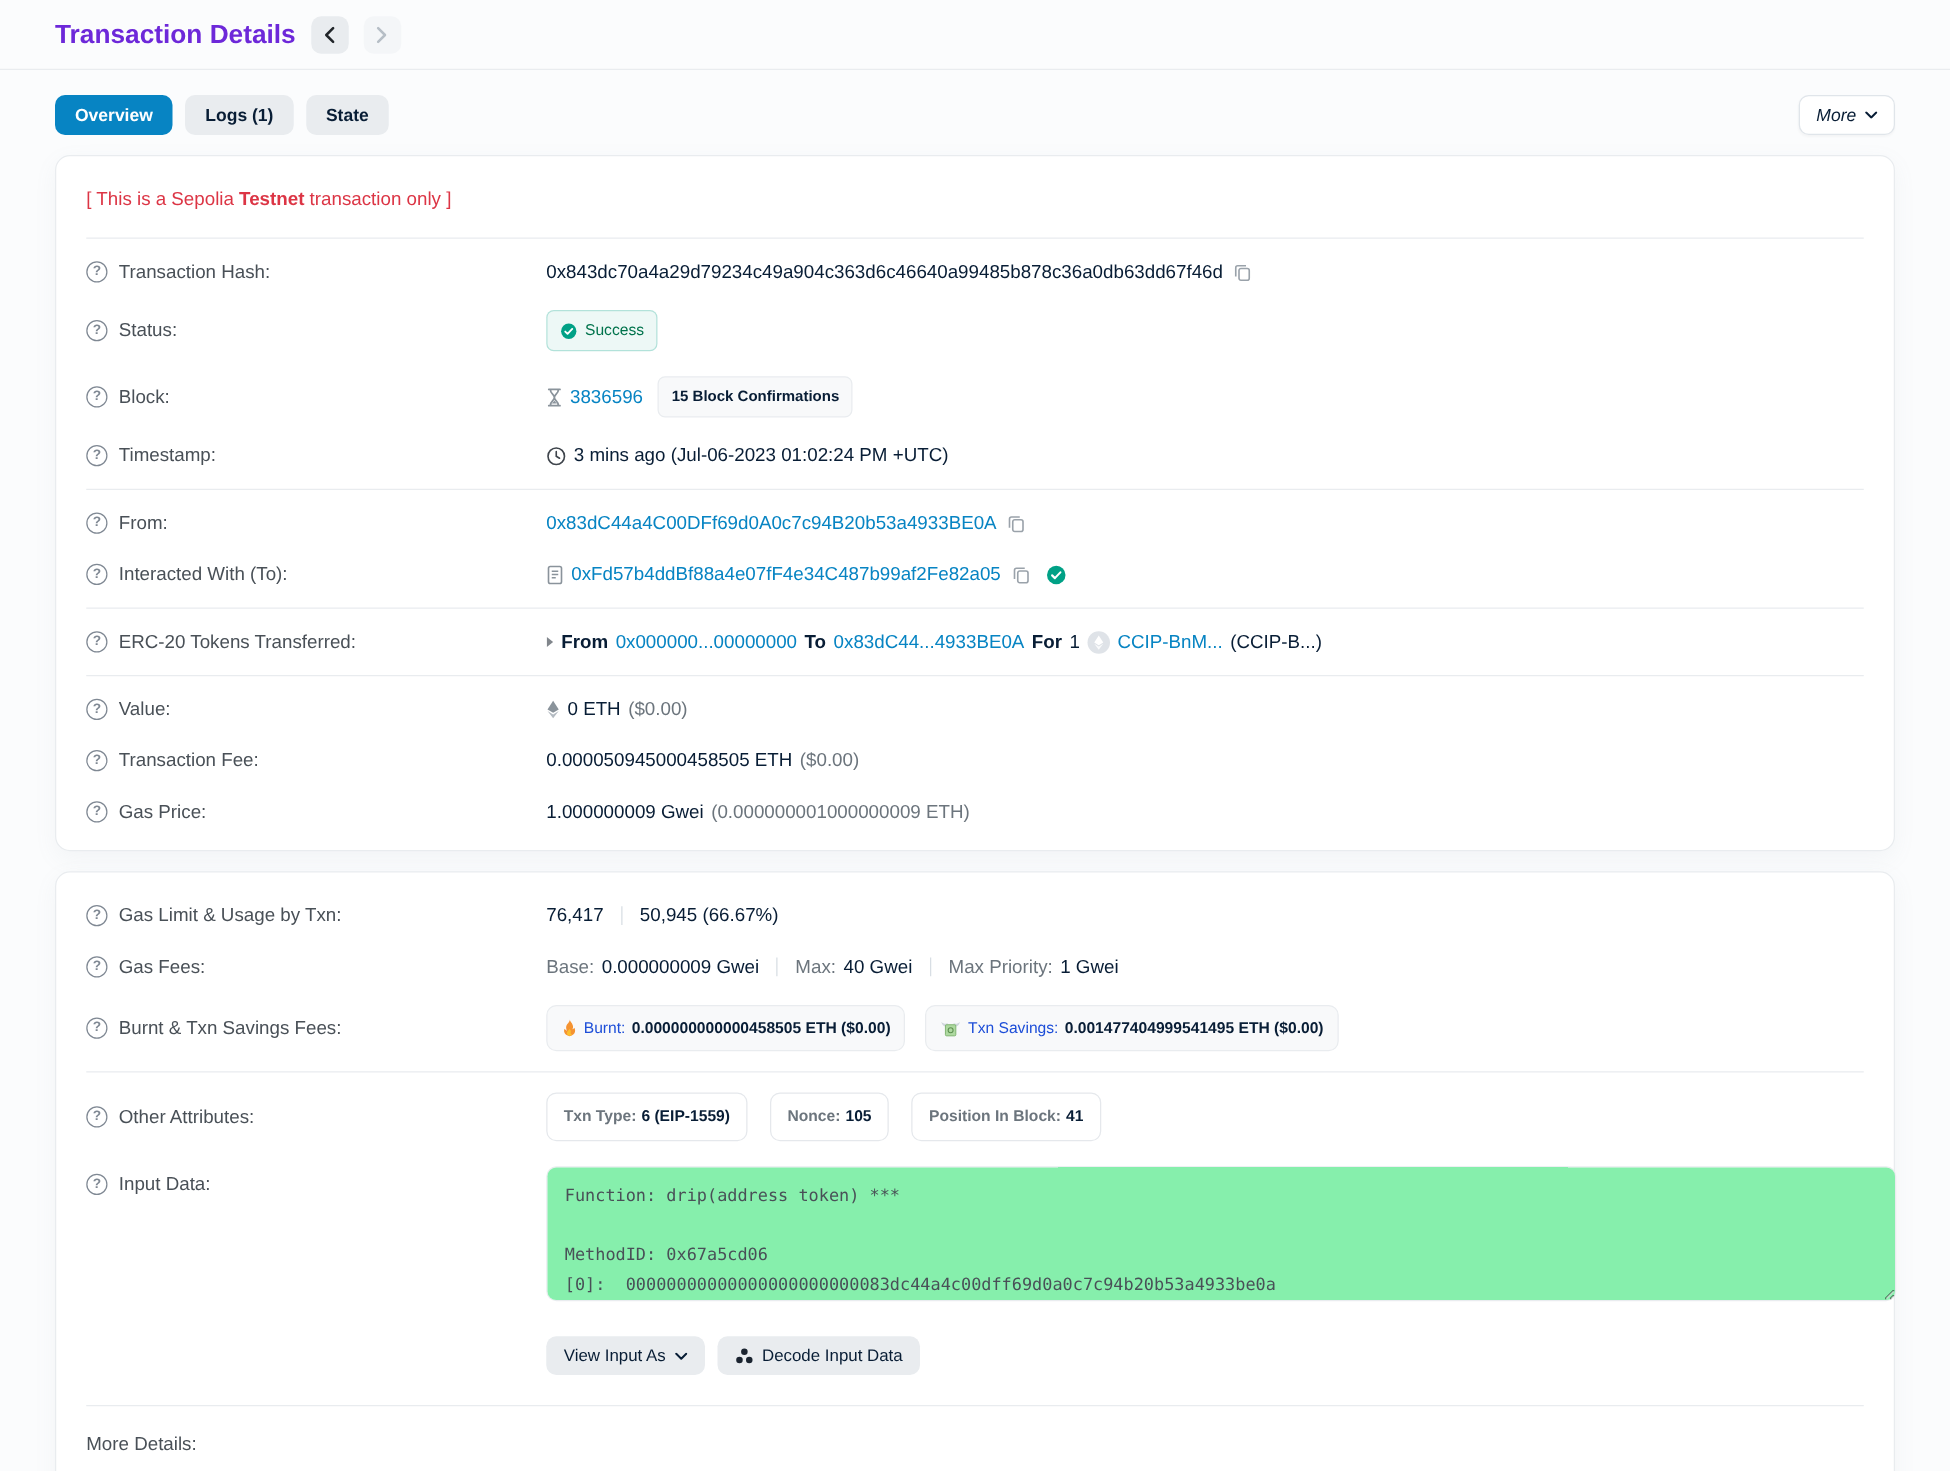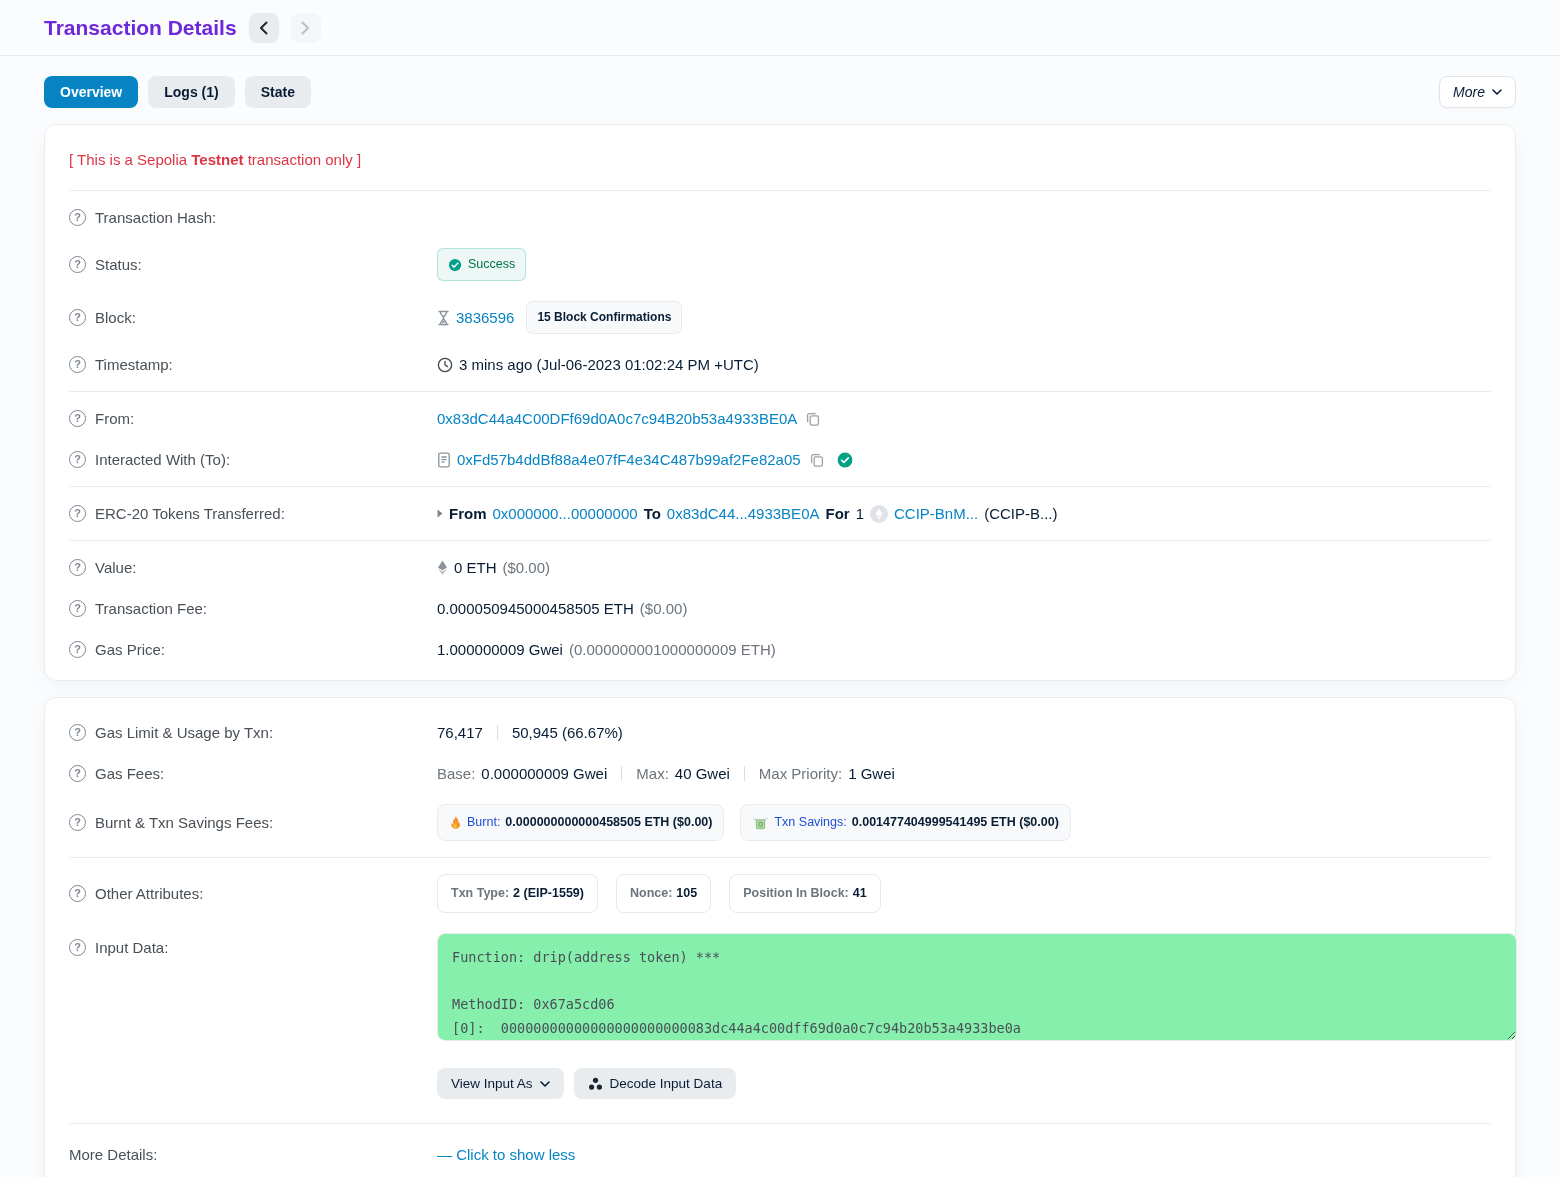--- a/index.html
+++ b/index.html
@@ -171,6 +171,17 @@
       <div class="row-label">
         <span class="q-icon">?</span>
         <span>Transaction Hash:</span>
+      </div>
+      <div class="row-value">
+        <span>0x843dc70a4a29d79234c49a904c363d6c46640a99485b878c36a0db63dd67f46d</span>
+        <button class="icon-btn">
+          <span>
+            <svg width="16" height="16" viewBox="0 0 16 16" fill="none" stroke="#9aa2aa" stroke-width="1.3">
+                <rect x="5.2" y="4.8" width="8.2" height="9.4" rx="1.6"></rect>
+                <path d="M10.8 2.6H4.2A1.6 1.6 0 0 0 2.6 4.2v7"></path>
+              </svg>
+          </span>
+        </button>
       </div>
     </div>
 

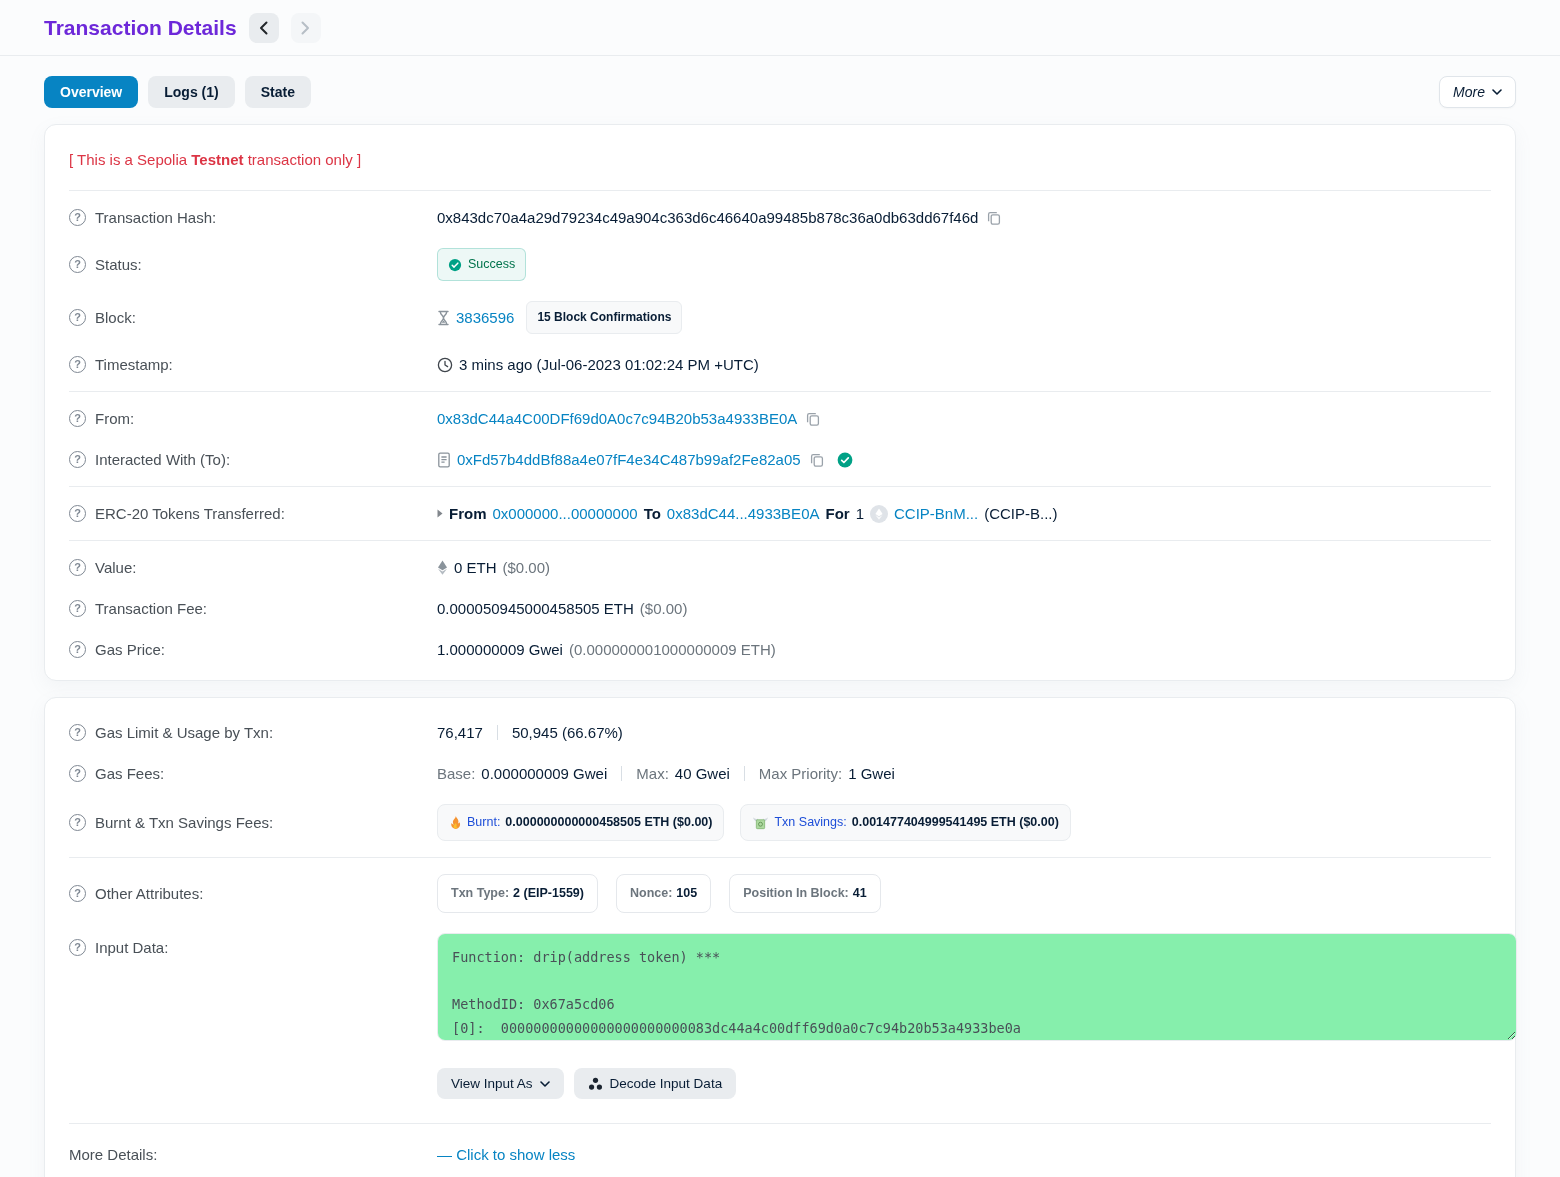--- a/index.html
+++ b/index.html
@@ -431,7 +431,7 @@
       <div class="row-value">
         <span class="attr-pill">
           <span class="lbl">Txn Type:</span>
-          <span class="val">2 (EIP-1559)</span>
+          <span class="val">6 (EIP-1559)</span>
         </span>
         <span class="attr-pill">
           <span class="lbl">Nonce:</span>

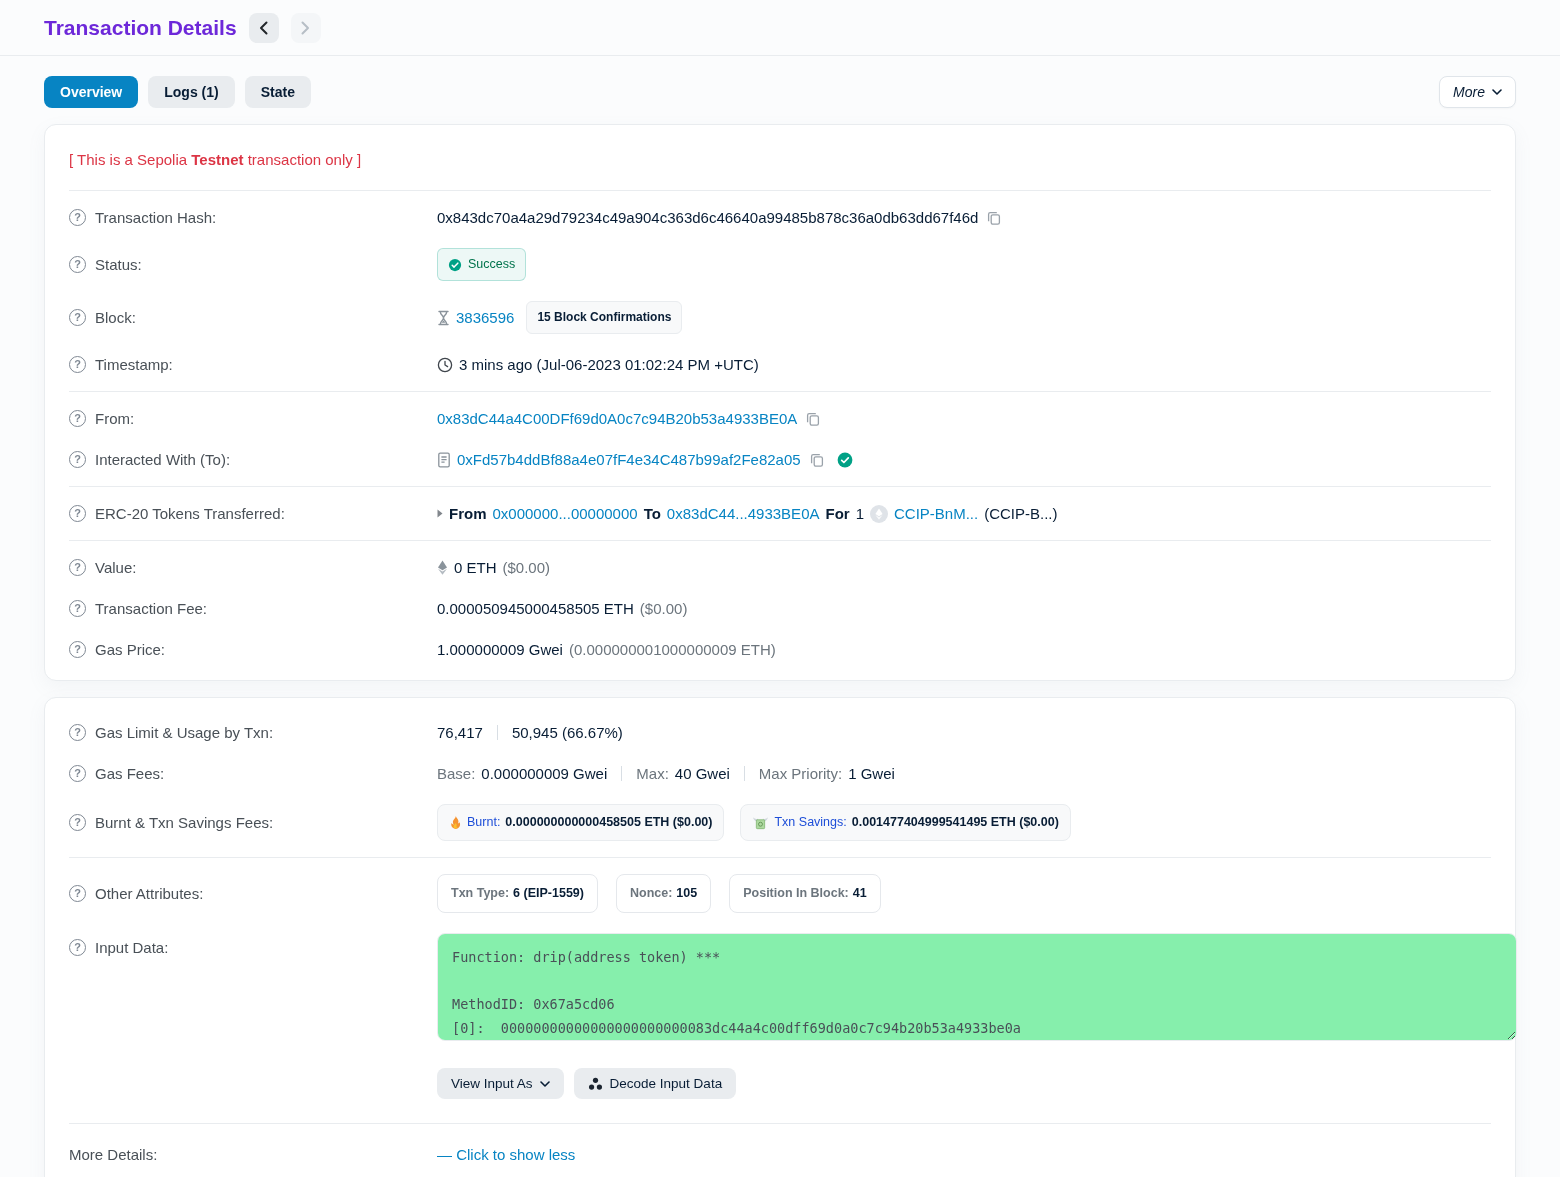--- a/index.html
+++ b/index.html
@@ -483,9 +483,6 @@
       <div class="row-label">
         <span>More Details:</span>
       </div>
-      <div class="row-value">
-        <a class="link">— Click to show less</a>
-      </div>
     </div>
 
   </div>

